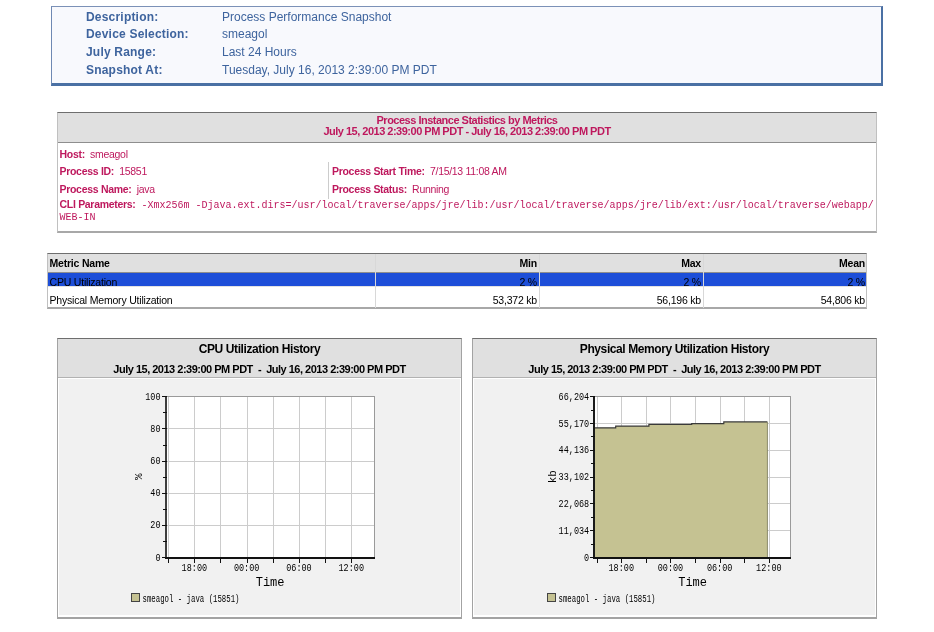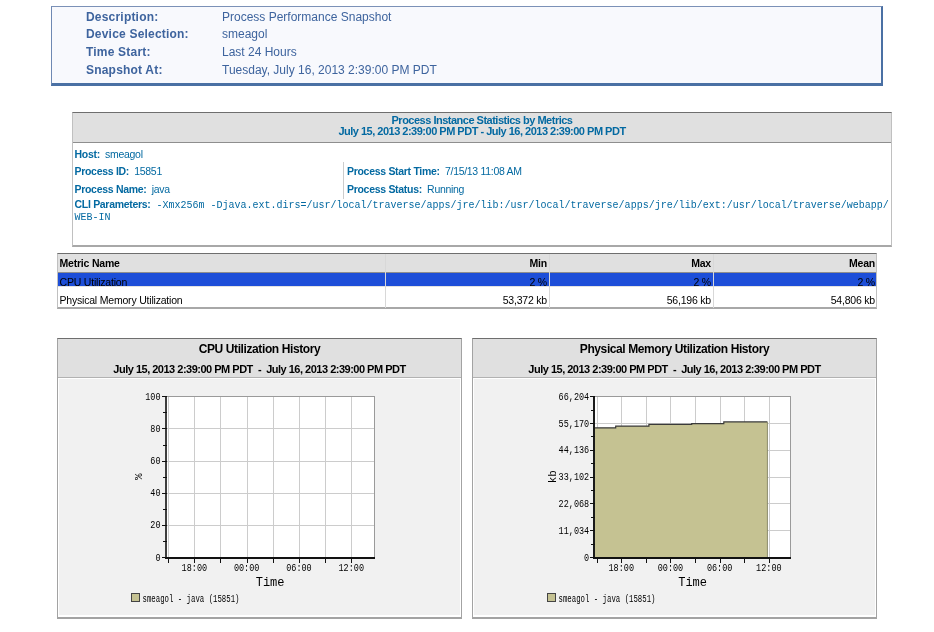--- a/index.html
+++ b/index.html
@@ -59,7 +59,7 @@
       <span class="val">smeagol</span>
     </div>
   <div class="row" style="top:36px;">
-      <span class="lab">Time Start:</span>
+      <span class="lab">July Range:</span>
       <span class="val">Last 24 Hours</span>
     </div>
   <div class="row" style="top:53.5px;">

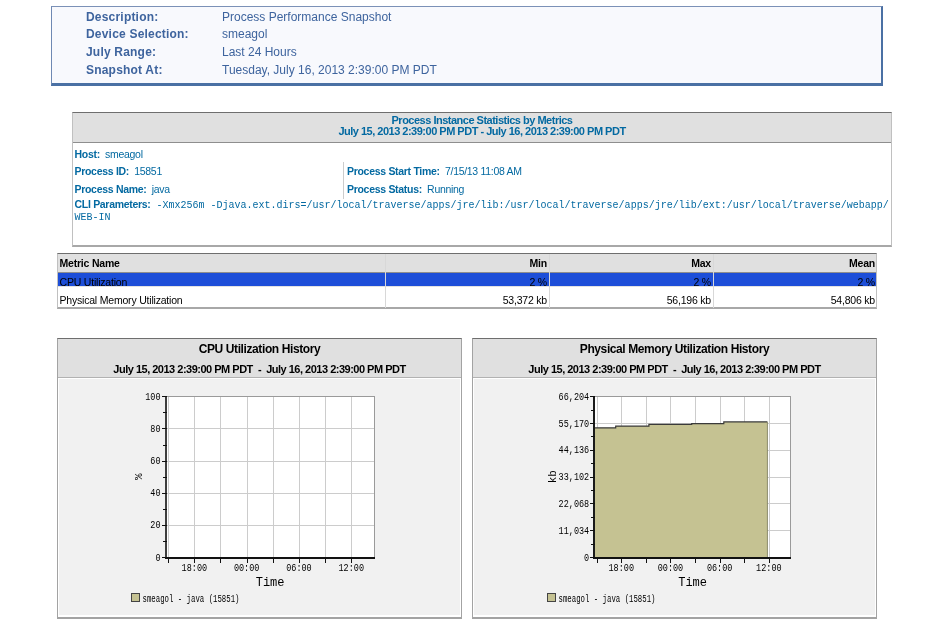--- a/index.html
+++ b/index.html
@@ -14,9 +14,9 @@
 #infobox .lab{position:absolute;left:6px;font-weight:bold;letter-spacing:0.2px;padding-left:28px;}
 #infobox .val{position:absolute;left:170px;}
 
-#sec2{left:57px;top:112px;width:820px;height:135px;box-sizing:border-box;
+#sec2{left:57px;top:112px;width:820px;height:121px;box-sizing:border-box;
  border-top:1px solid #6e6e6e;border-left:1px solid #c0c0c0;border-right:1px solid #c0c0c0;
- border-bottom:2px solid #a8a8a8;background:#fff;color:#0369a1;margin-left:15px;}
+ border-bottom:2px solid #a8a8a8;background:#fff;color:#be185d;}
 #sec2 .hdr{position:absolute;left:0;top:0;width:100%;height:29px;background:#e0e0e0;
  border-bottom:1px solid #8e8e8e;text-align:center;font-weight:bold;font-size:11px;}
 #sec2 .hdr .l1{margin-top:1px;letter-spacing:-0.5px;}

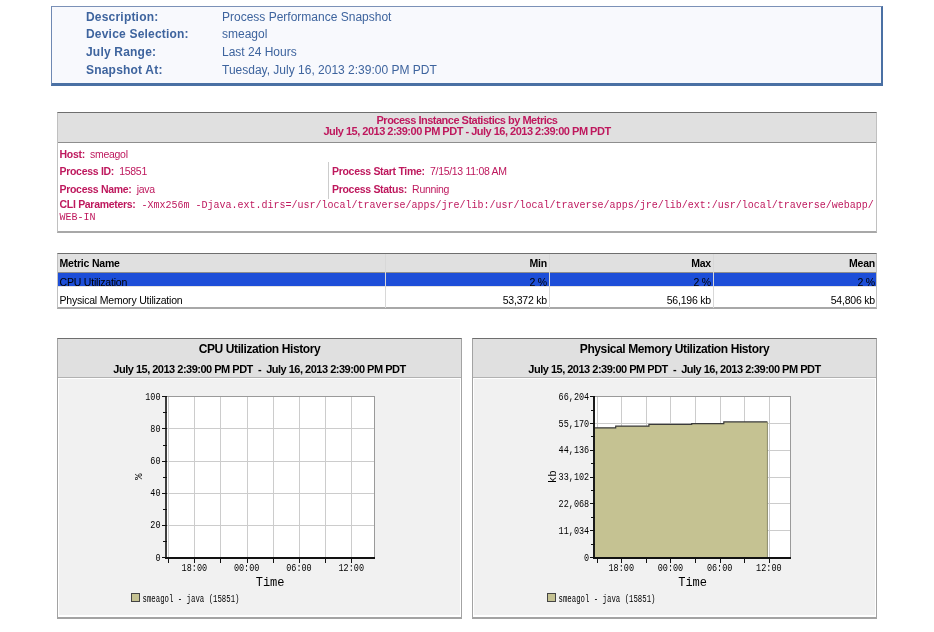--- a/index.html
+++ b/index.html
@@ -25,7 +25,7 @@
 .bval{font-size:10.5px;letter-spacing:-0.3px;}
 .mono{font-family:"Liberation Mono",monospace;font-size:10px;letter-spacing:0;}
 
-#metric{left:57px;top:253px;width:820px;height:56px;box-sizing:border-box;
+#metric{left:47px;top:253px;width:820px;height:56px;box-sizing:border-box;
  border-top:1px solid #6e6e6e;border-left:1px solid #c0c0c0;border-right:1px solid #c0c0c0;
  border-bottom:2px solid #a8a8a8;background:#fff;color:#000;font-size:10.5px;}
 #metric .mh{position:absolute;left:0;top:0;width:100%;height:19px;background:#e0e0e0;border-bottom:1px solid #8e8e8e;box-sizing:border-box;}

